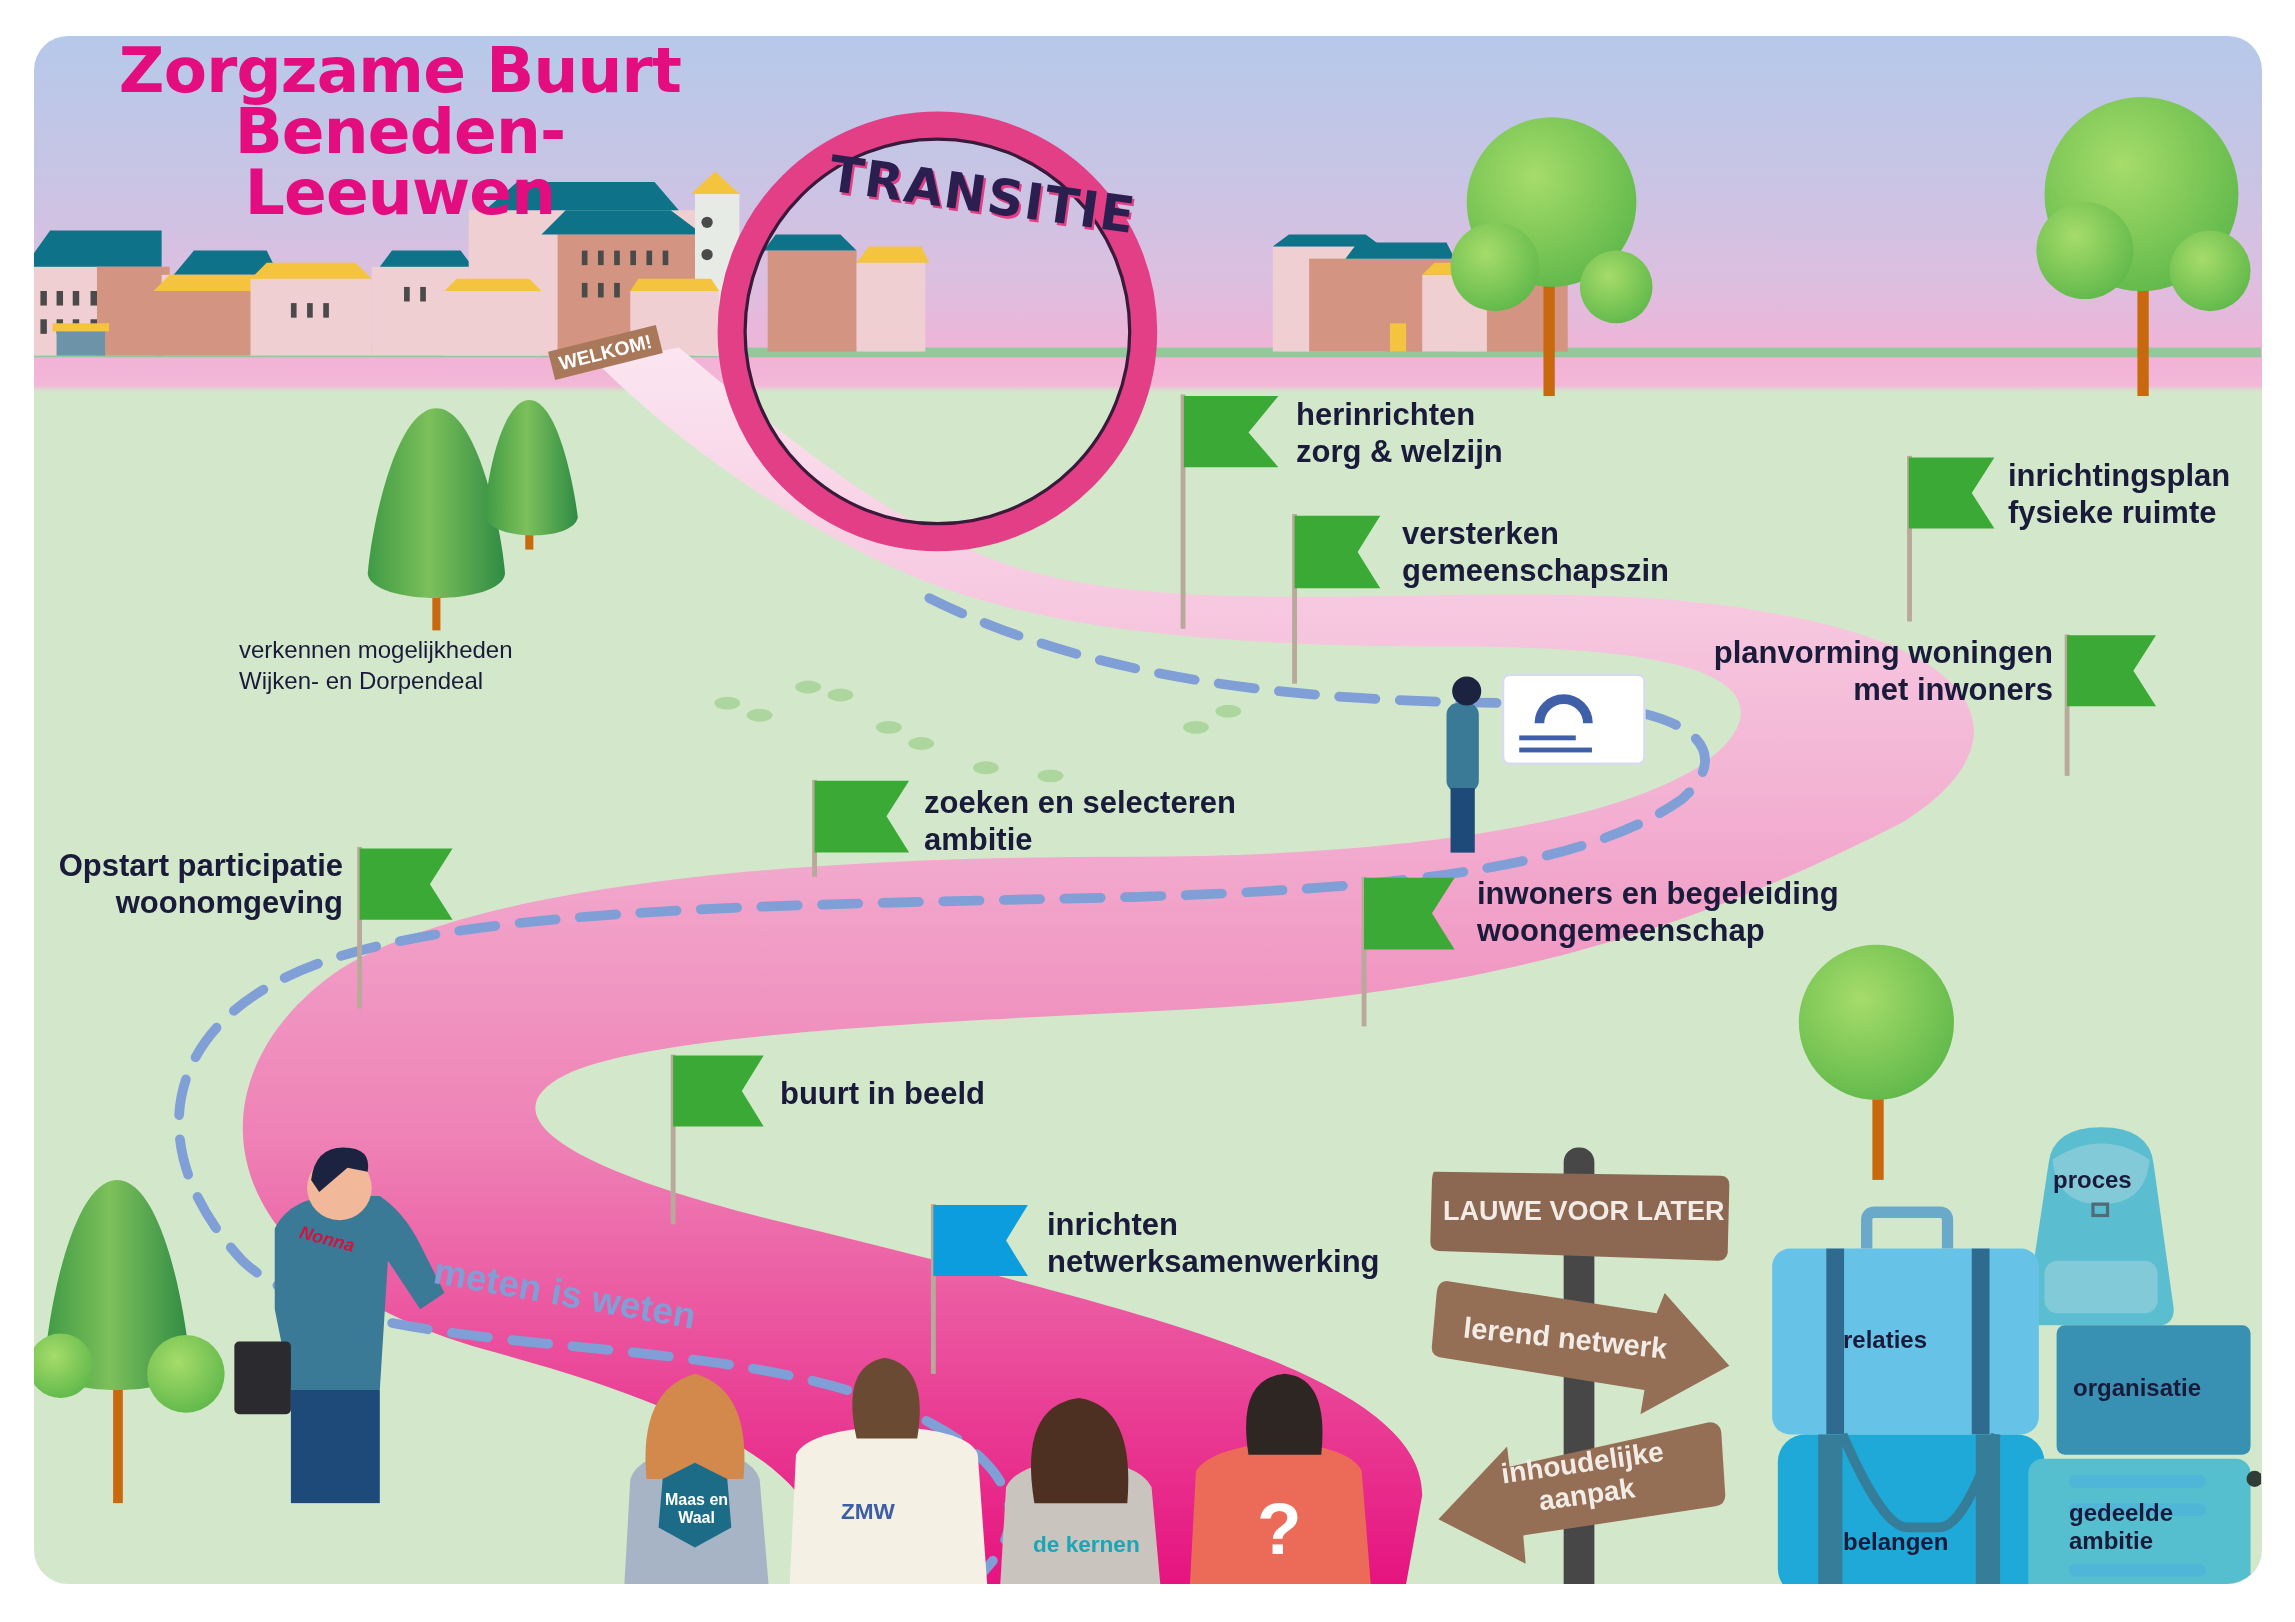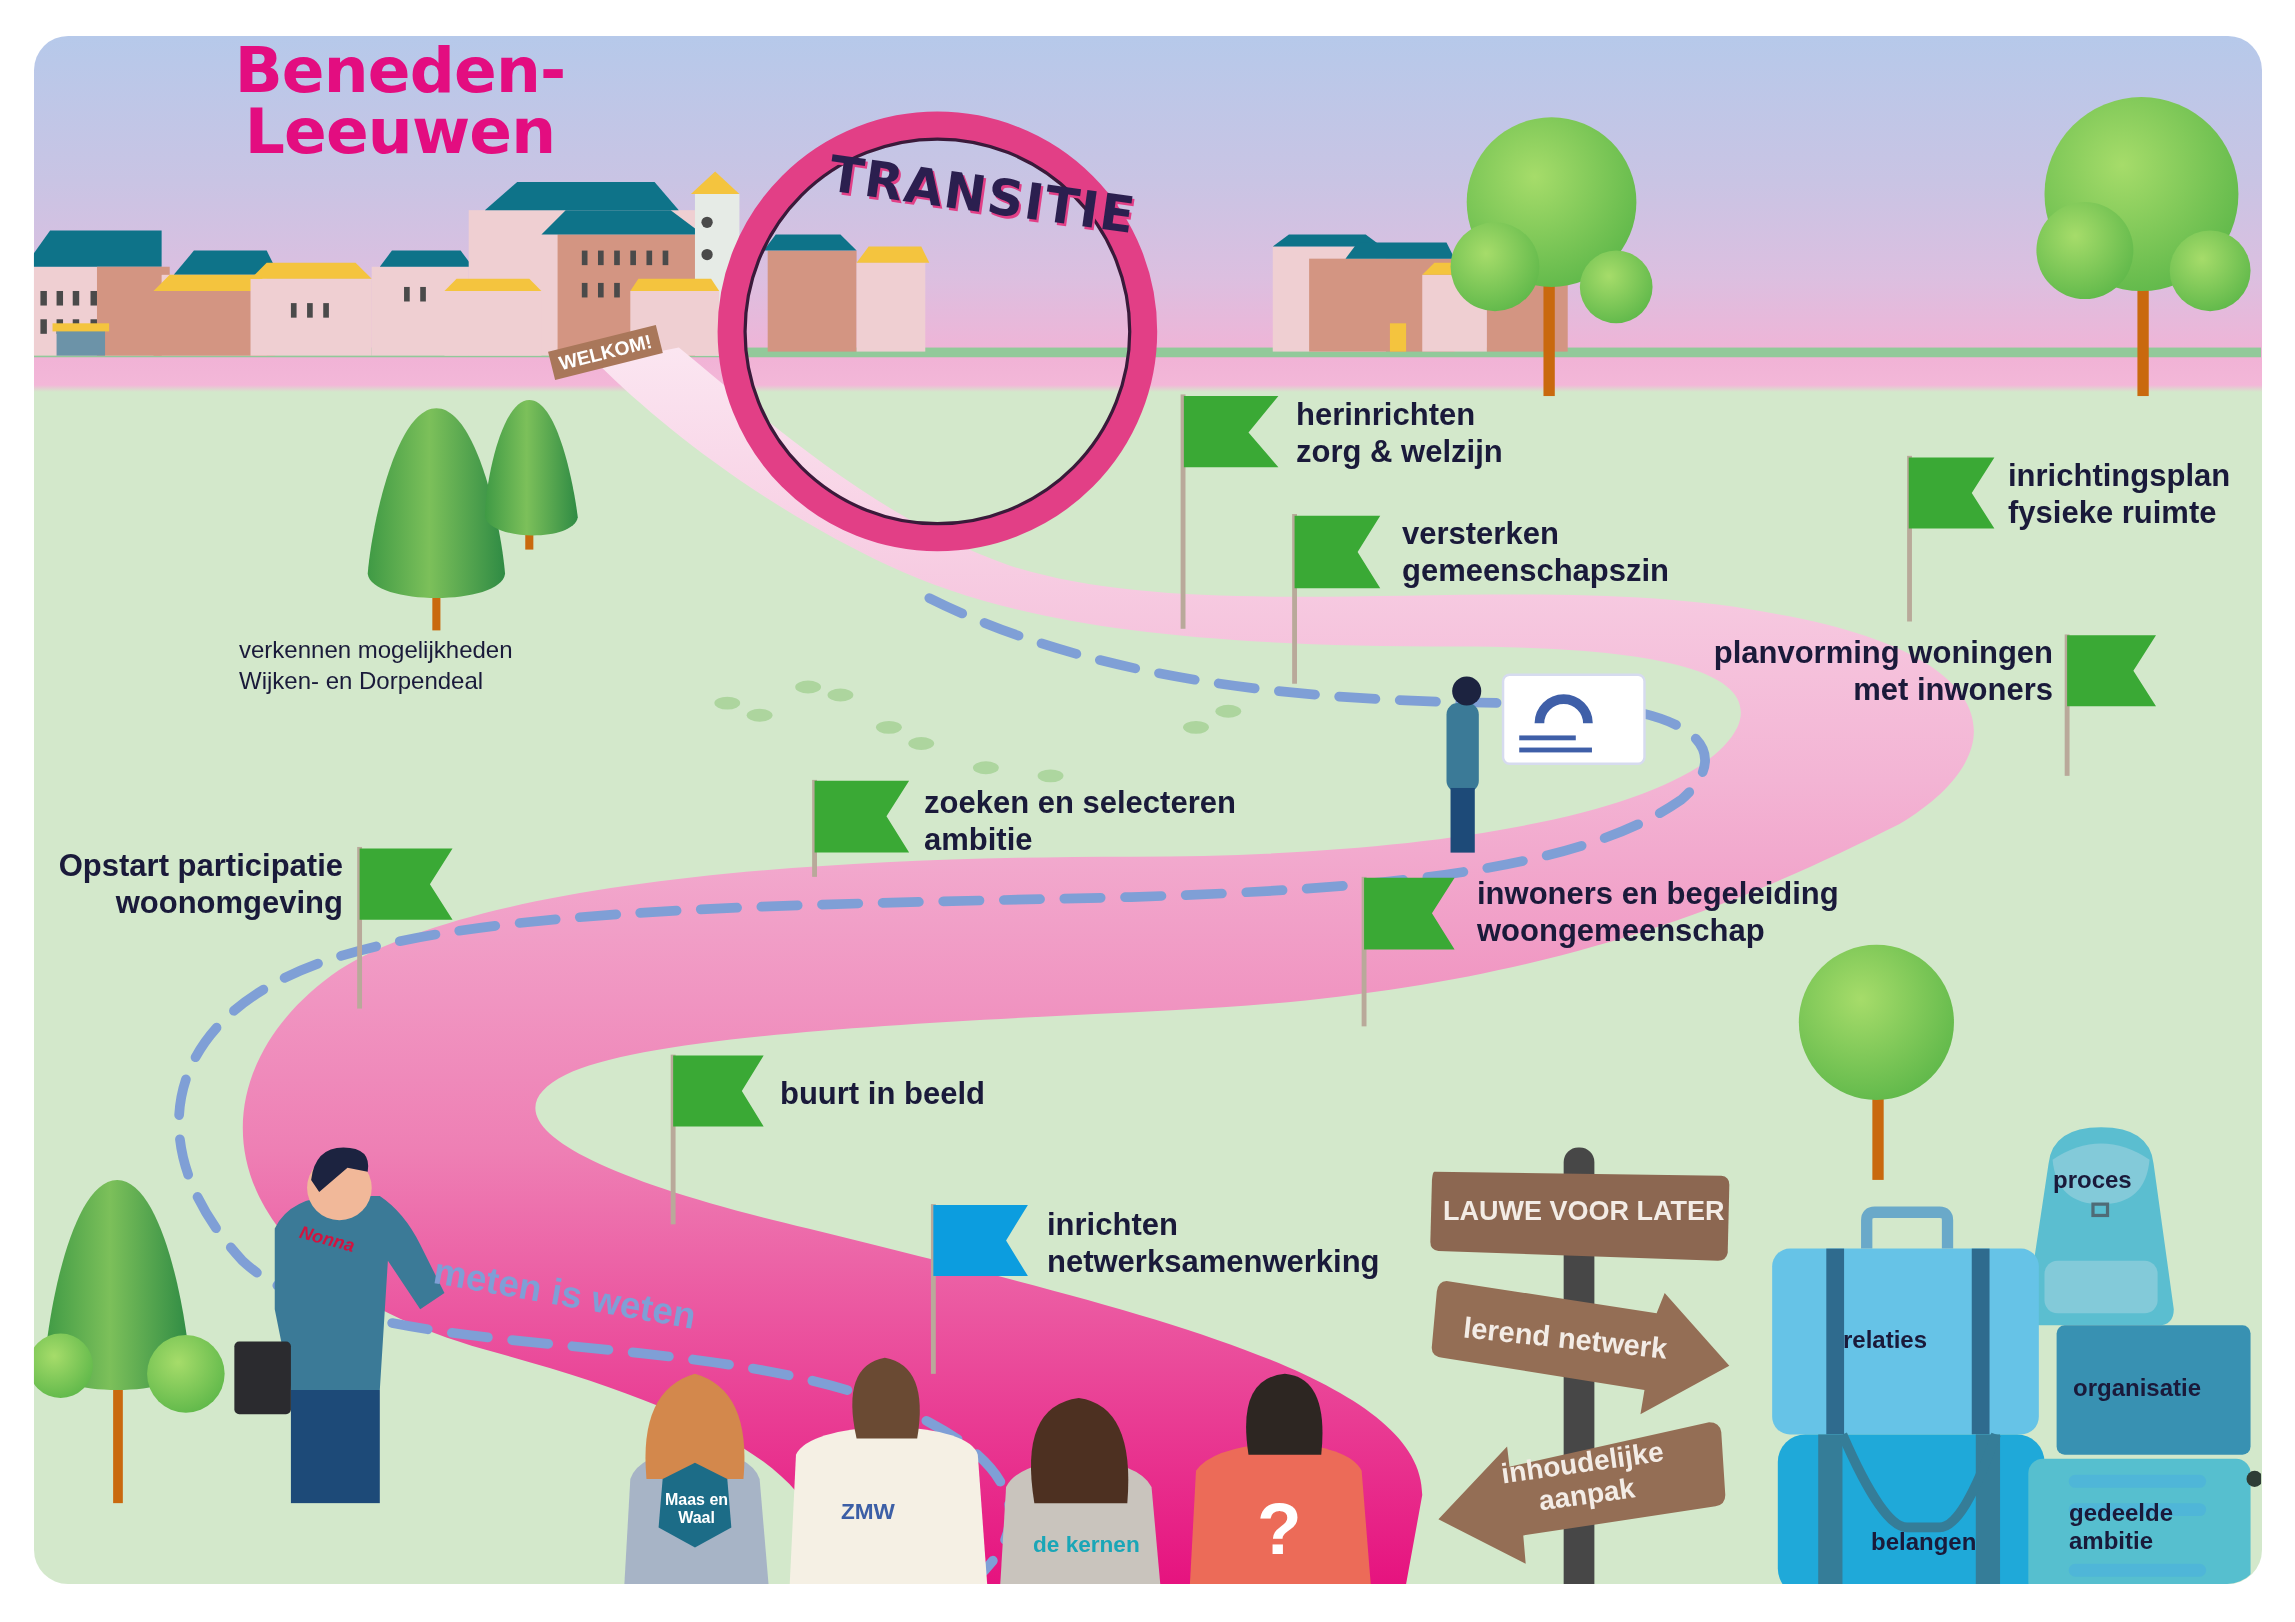--- a/index.html
+++ b/index.html
@@ -289,6 +289,7 @@
 </svg>
 
 <div class="title">
+  <div>Zorgzame Buurt</div>
   <div>Beneden-Leeuwen</div>
 </div>
 

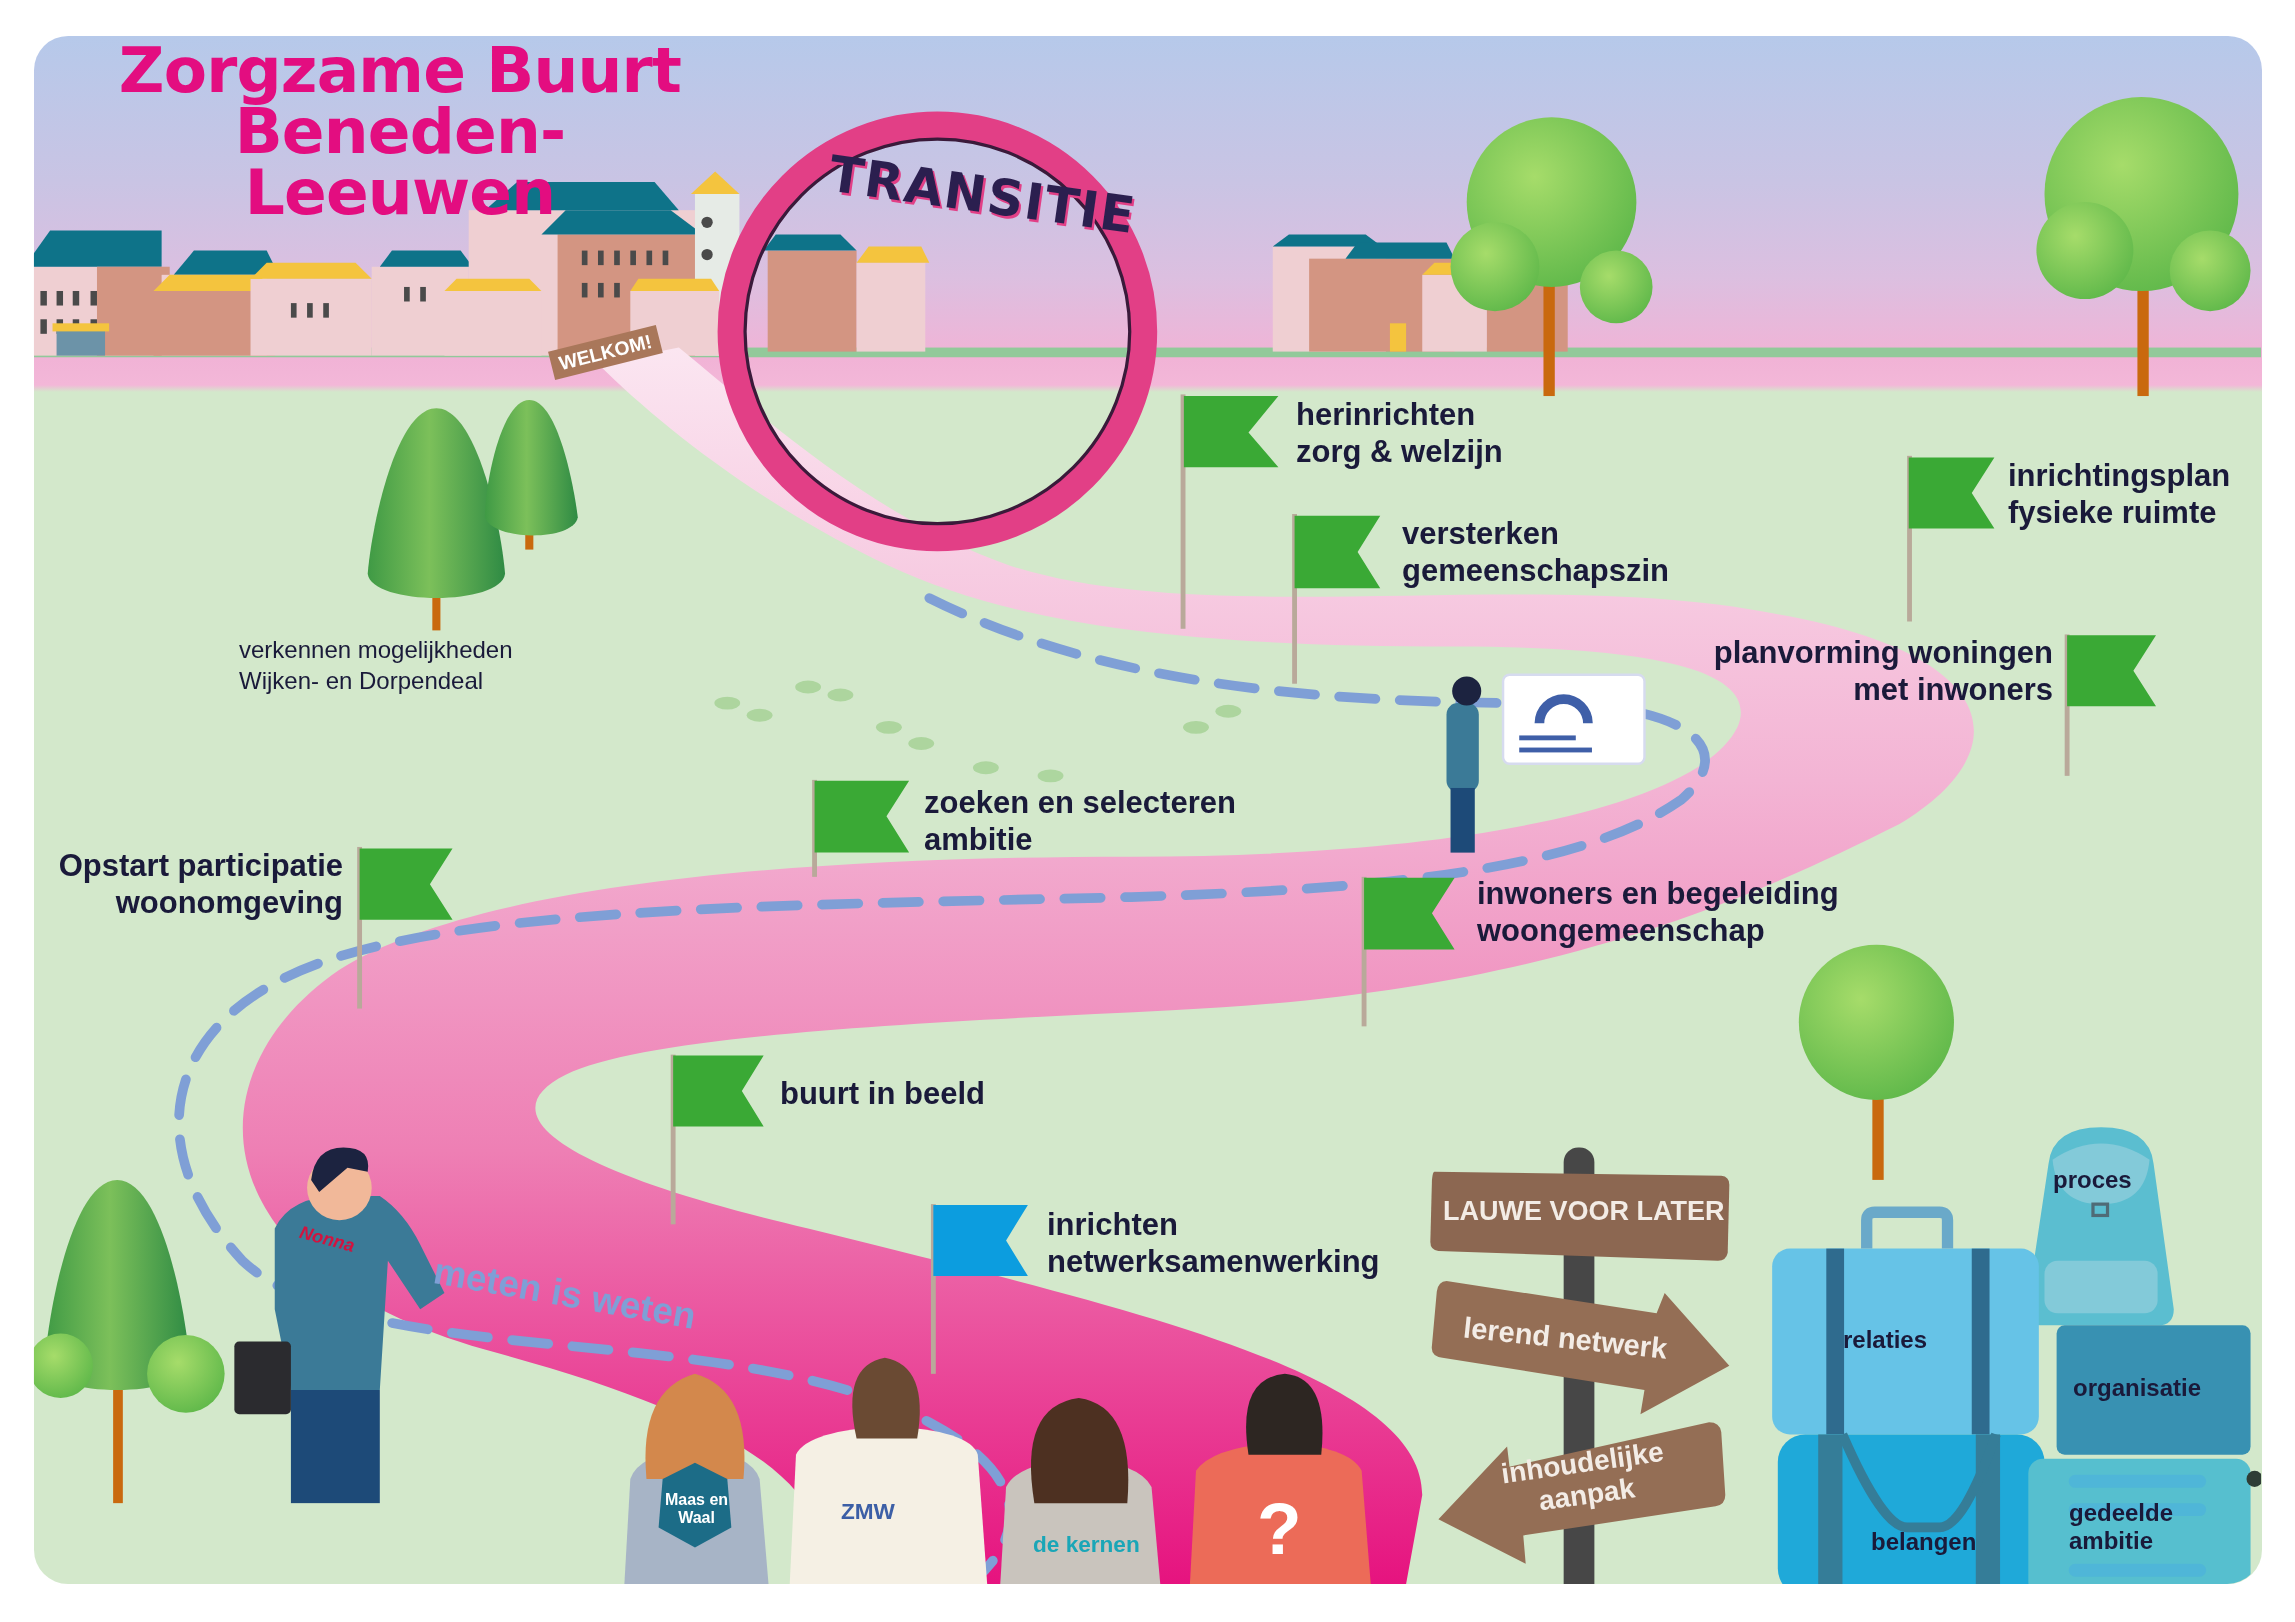--- a/index.html
+++ b/index.html
@@ -349,7 +349,7 @@
 <div class="bagtxt" style="left:2053px;top:1166px;width:97px;">proces</div>
 <div class="bagtxt" style="left:1843px;top:1326px;width:137px;">relaties</div>
 <div class="bagtxt" style="left:2073px;top:1374px;width:170px;">organisatie</div>
-<div class="bagtxt" style="left:1843px;top:1528px;width:137px;padding-left:28px;">belangen</div>
+<div class="bagtxt" style="left:1843px;top:1528px;width:137px;">belangen</div>
 <div class="bagtxt" style="left:2069px;top:1499px;width:145px;">
   <div>gedeelde</div>
   <div>ambitie</div>

